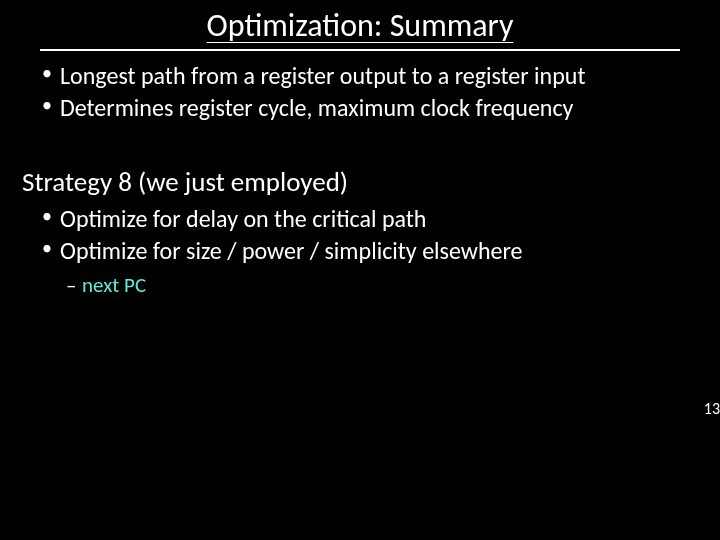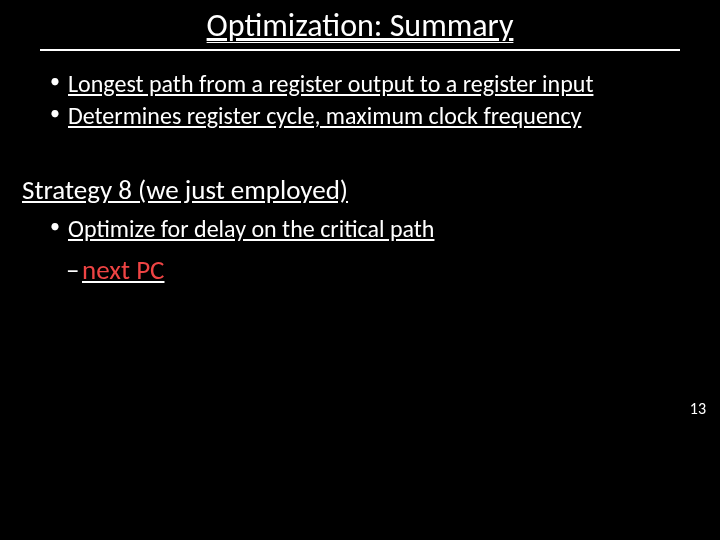--- a/index.html
+++ b/index.html
@@ -18,7 +18,6 @@
     height: 428px;
     position: relative;
     box-sizing: border-box;
-    text-decoration: underline;
   }
   .title {
     text-align: center;

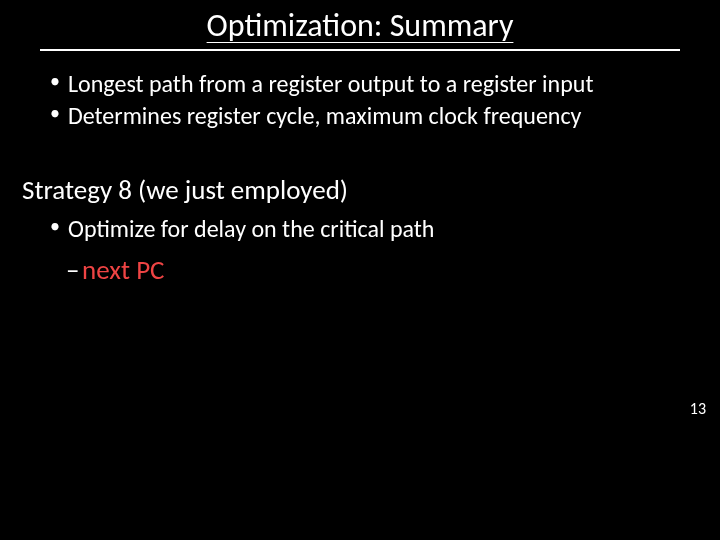--- a/index.html
+++ b/index.html
@@ -50,7 +50,7 @@
   }
   ul.bullets {
     list-style: none;
-    margin: 8px;
+    margin: 0;
     padding: 0 0 0 20px;
   }
   ul.bullets > li {

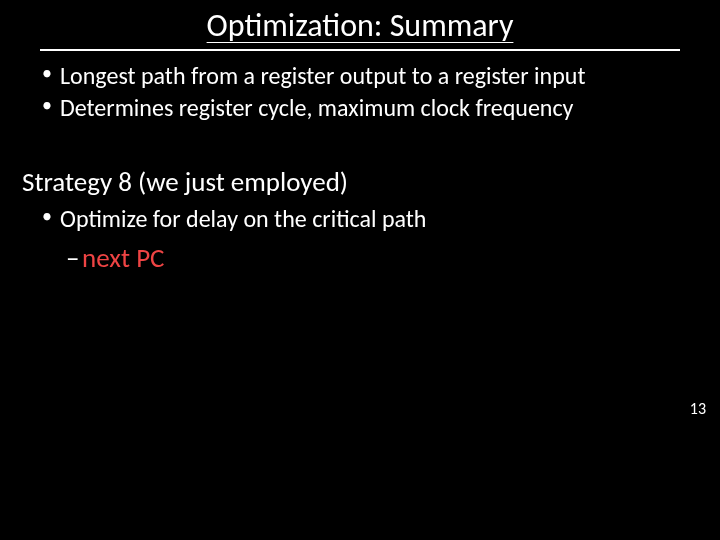--- a/index.html
+++ b/index.html
@@ -114,6 +114,7 @@
     <div class="section-heading spaced">Strategy 8 (we just employed)</div>
     <ul class="bullets">
       <li>Optimize for delay on the critical path</li>
+      <li>Optimize for size / power / simplicity elsewhere</li>
     </ul>
     <ul class="sub">
       <li>next PC</li>

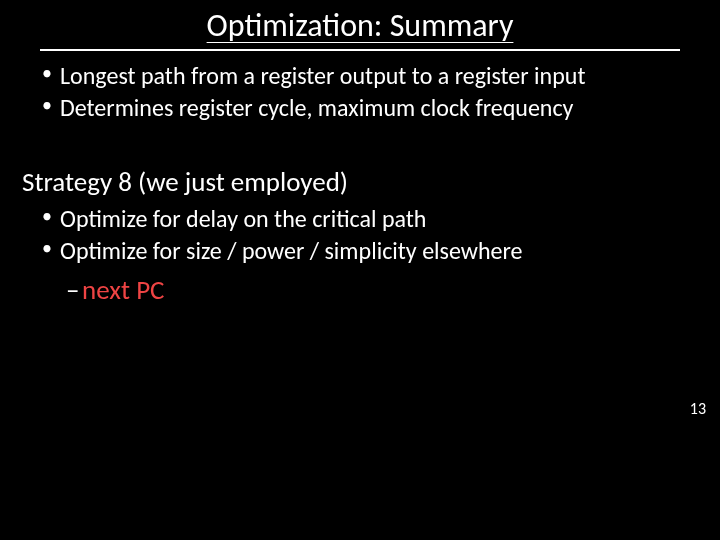--- a/index.html
+++ b/index.html
@@ -76,10 +76,10 @@
   }
   ul.sub > li {
     position: relative;
-    font-size: 27px;
+    font-size: 21px;
     line-height: 1.3;
     padding-left: 16px;
-    color: #ef4444;
+    color: #5eead4;
   }
   ul.sub > li::before {
     content: "–";

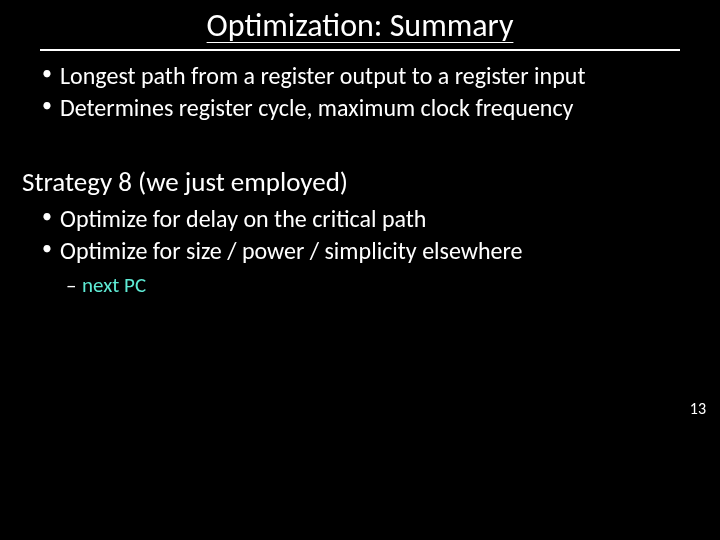--- a/index.html
+++ b/index.html
@@ -90,7 +90,7 @@
   }
   .page-number {
     position: absolute;
-    right: 14px;
+    right: 0;
     bottom: 10px;
     font-size: 16px;
     color: #ffffff;

